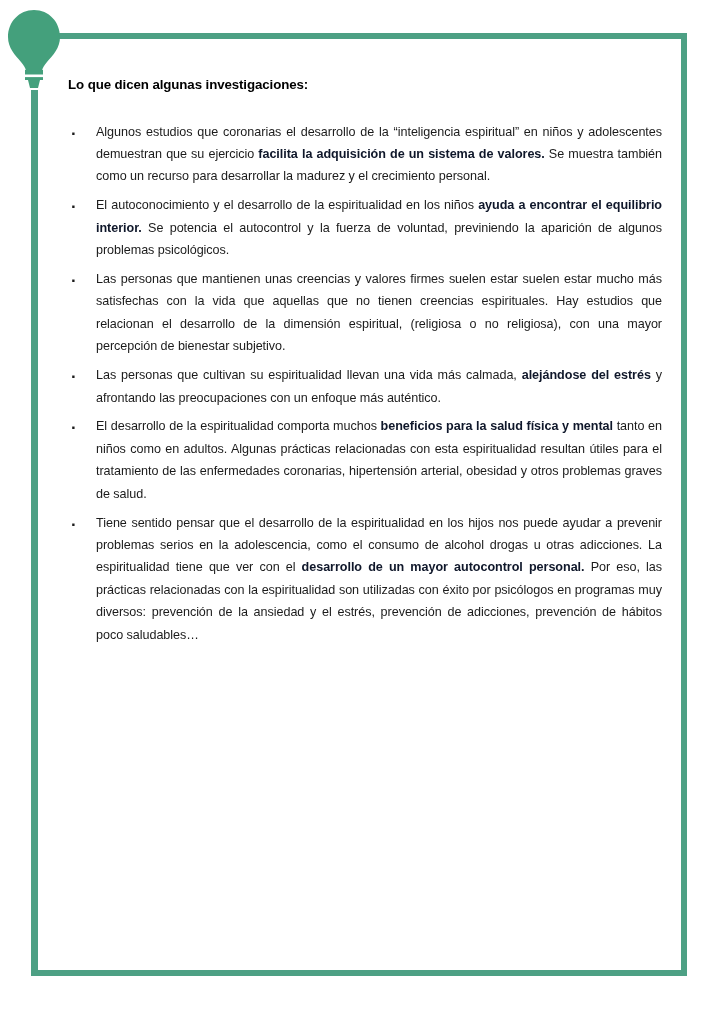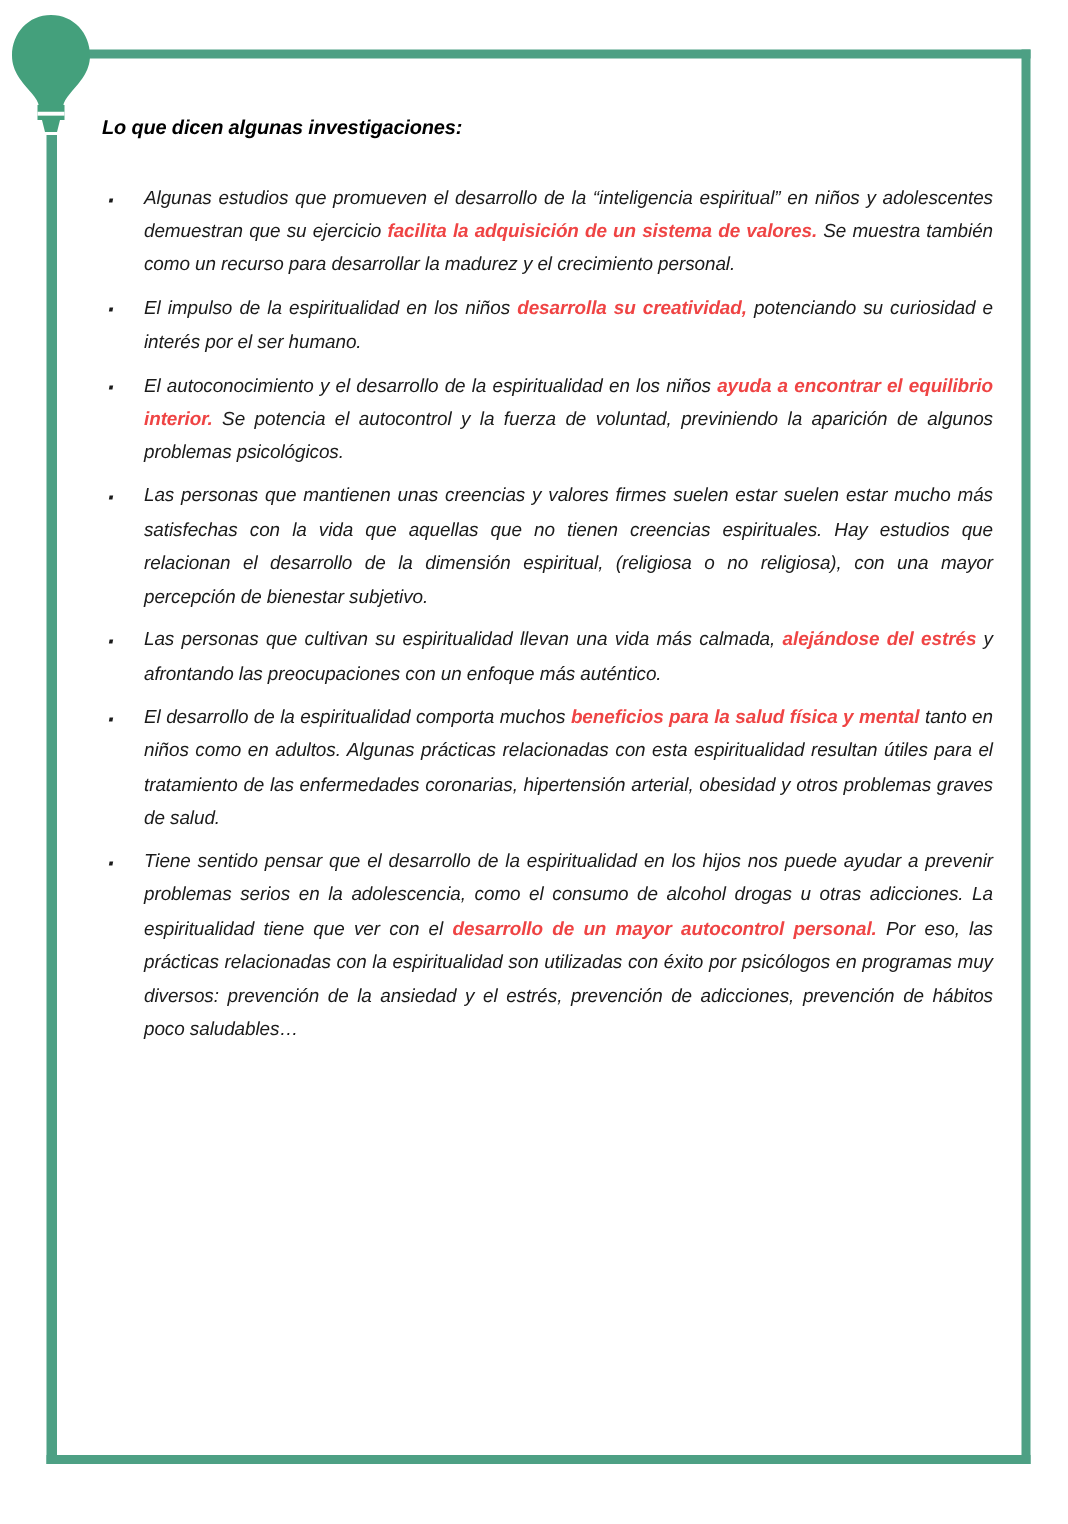--- a/index.html
+++ b/index.html
@@ -21,7 +21,6 @@
     width: 712px;
     height: 1016px;
     background: #ffffff;
-    font-style: italic;
   }
 
   

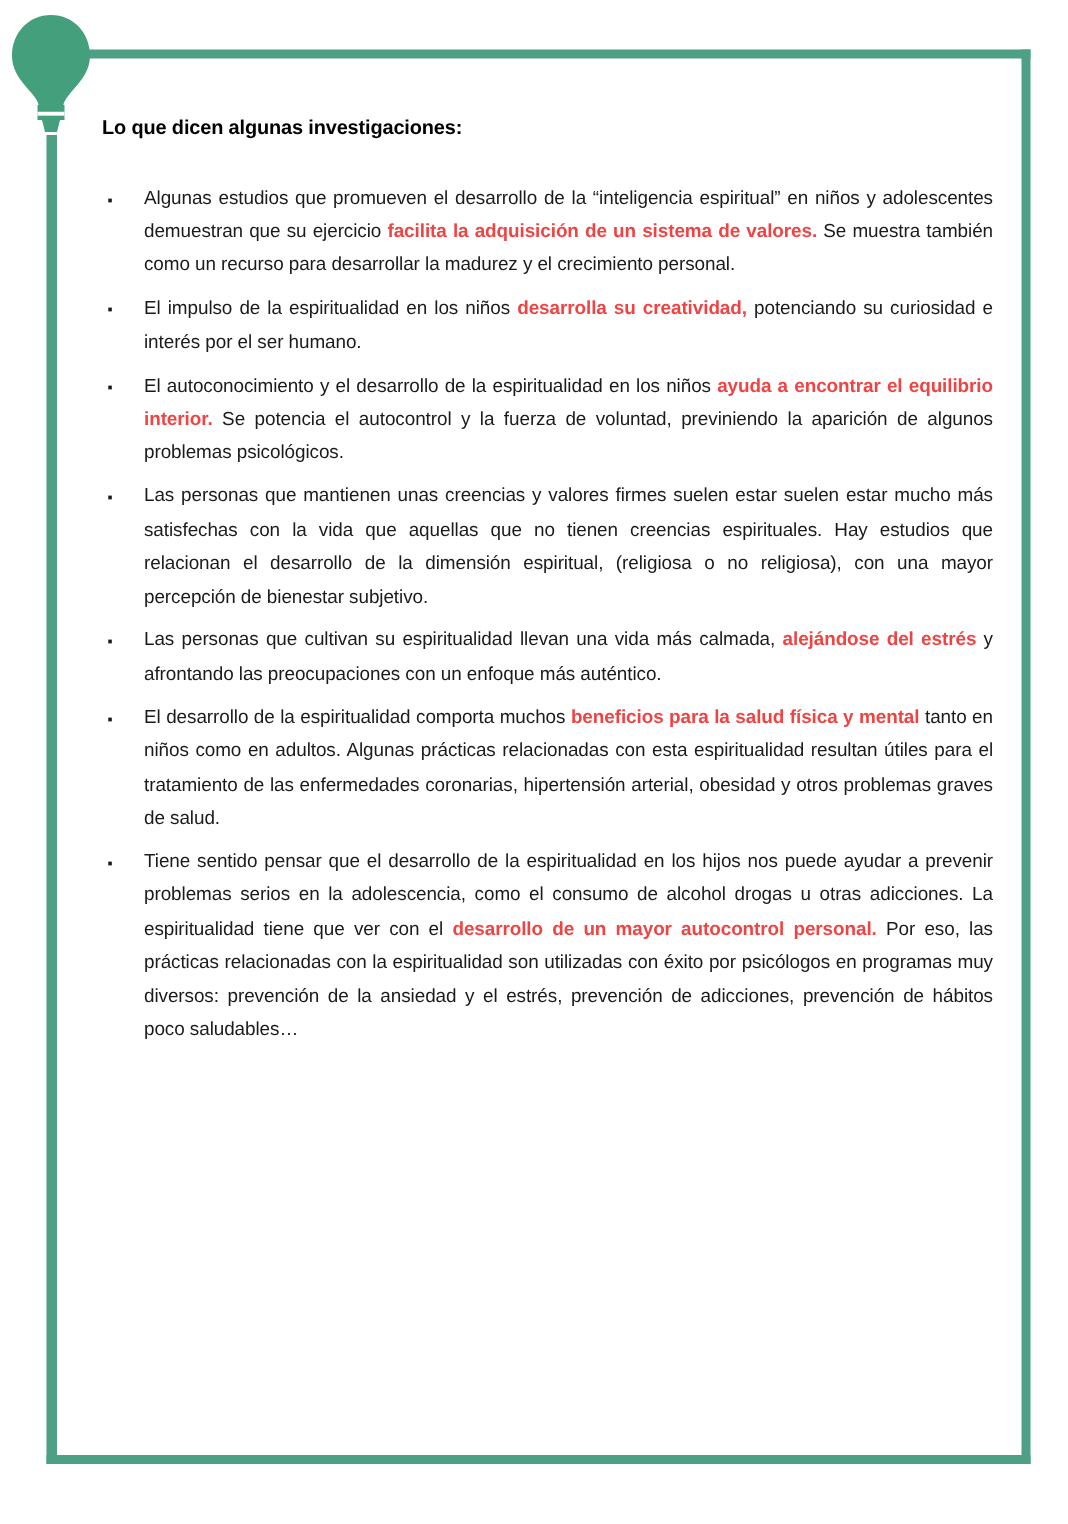--- a/index.html
+++ b/index.html
@@ -134,7 +134,7 @@
   <div id="content">
     <div id="doc-heading">Lo que dicen algunas investigaciones:</div>
     <ul class="bullets">
-        <li class="bullet-item"><span class="bullet-text"><span>Algunas estudios que promueven el desarrollo de la “inteligencia espiritual” en niños y adolescentes demuestran que su ejercicio </span><b>facilita la adquisición de un sistema de valores.</b><span> Se muestra también como un recurso para desarrollar la madurez y el crecimiento personal.</span></span></li>
+        <li class="bullet-item"><span class="bullet-text"><span>Algunos estudios que coronarias el desarrollo de la “inteligencia espiritual” en niños y adolescentes demuestran que su ejercicio </span><b>facilita la adquisición de un sistema de valores.</b><span> Se muestra también como un recurso para desarrollar la madurez y el crecimiento personal.</span></span></li>
         <li class="bullet-item"><span class="bullet-text"><span>El impulso de la espiritualidad en los niños </span><b>desarrolla su creatividad,</b><span> potenciando su curiosidad e interés por el ser humano.</span></span></li>
         <li class="bullet-item"><span class="bullet-text"><span>El autoconocimiento y el desarrollo de la espiritualidad en los niños </span><b>ayuda a encontrar el equilibrio interior.</b><span>  Se potencia el autocontrol y la fuerza de voluntad, previniendo la aparición de algunos problemas psicológicos.</span></span></li>
         <li class="bullet-item"><span class="bullet-text"><span>Las personas que mantienen unas creencias y valores firmes suelen estar suelen estar mucho más satisfechas con la vida que aquellas que no tienen creencias espirituales. Hay estudios que relacionan el desarrollo de la dimensión espiritual, (religiosa o no religiosa), con una mayor percepción de bienestar subjetivo.</span></span></li>

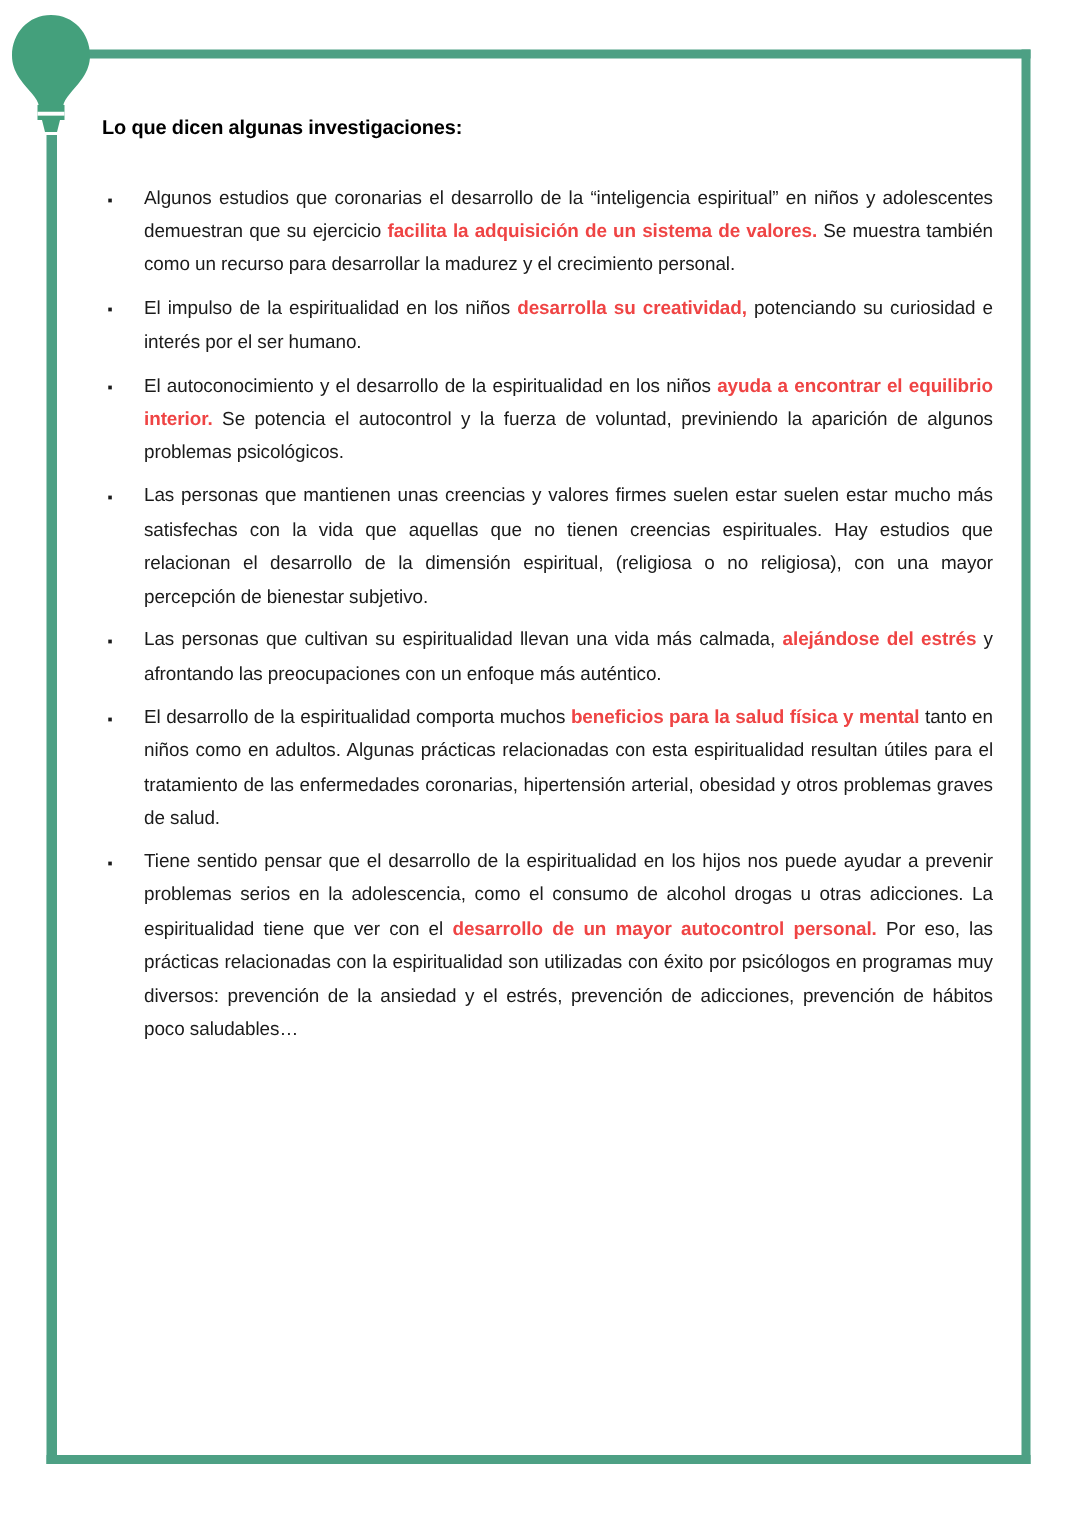--- a/index.html
+++ b/index.html
@@ -111,7 +111,7 @@
   }
   .bullet-text b {
     font-weight: bold;
-    color: #ef4444;
+    color: #0f172a;
   }
 </style>
 </head>

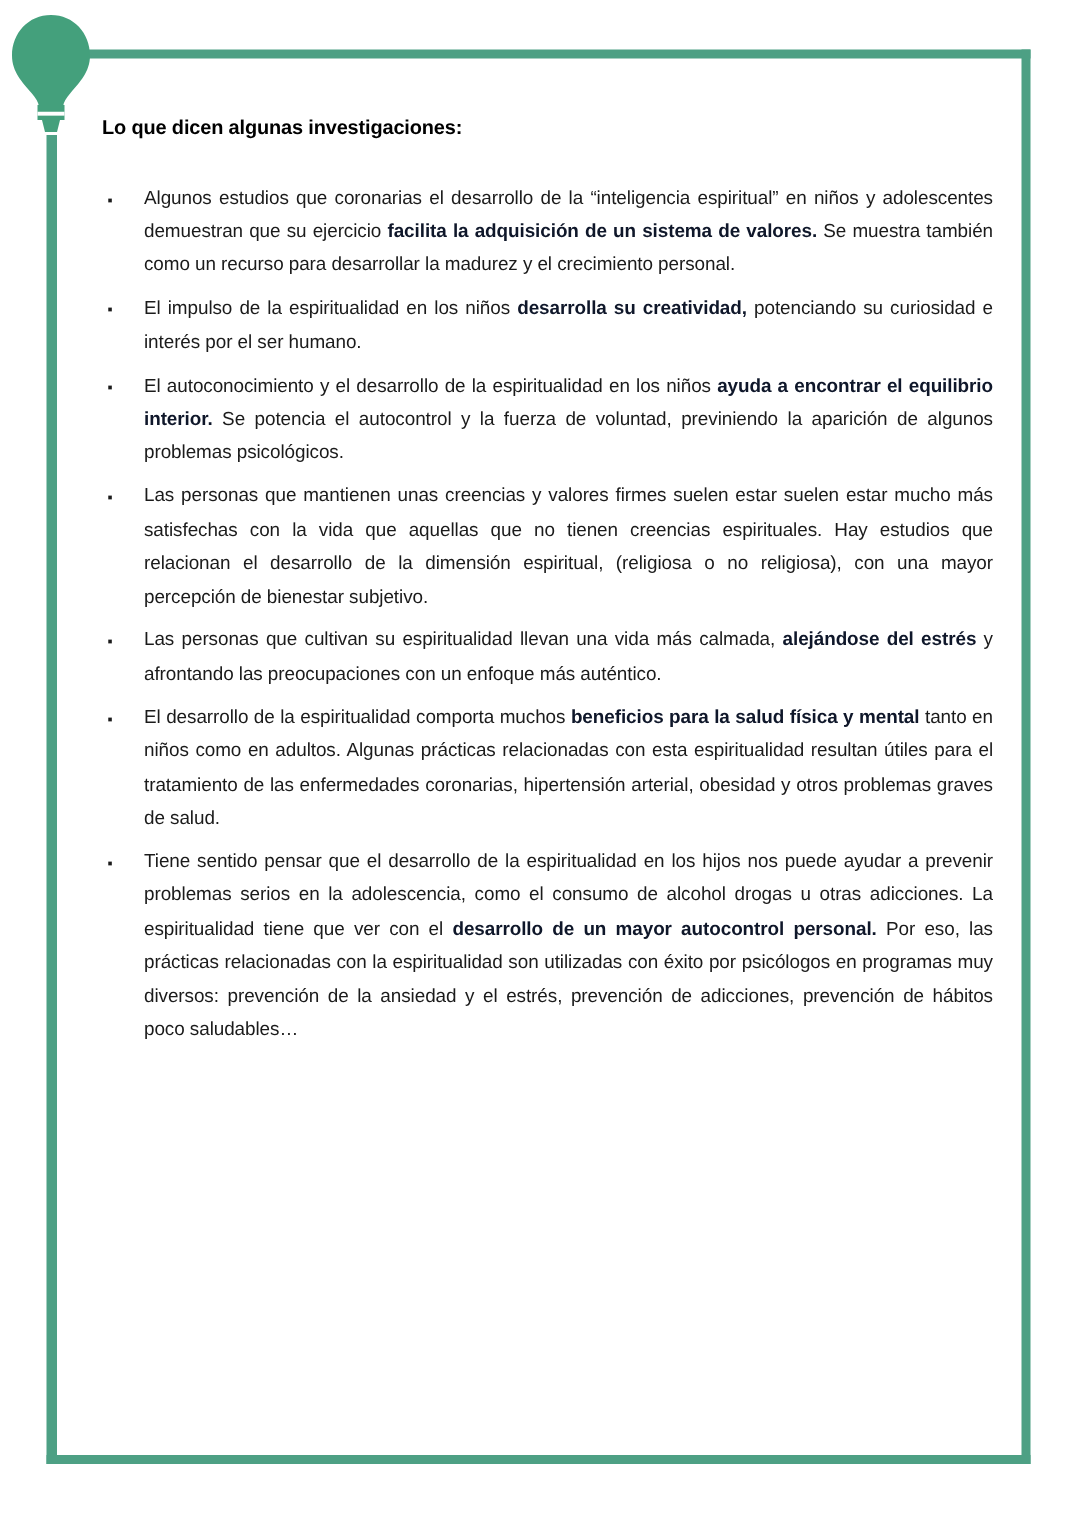--- a/index.html
+++ b/index.html
@@ -135,7 +135,6 @@
     <div id="doc-heading">Lo que dicen algunas investigaciones:</div>
     <ul class="bullets">
         <li class="bullet-item"><span class="bullet-text"><span>Algunos estudios que coronarias el desarrollo de la “inteligencia espiritual” en niños y adolescentes demuestran que su ejercicio </span><b>facilita la adquisición de un sistema de valores.</b><span> Se muestra también como un recurso para desarrollar la madurez y el crecimiento personal.</span></span></li>
-        <li class="bullet-item"><span class="bullet-text"><span>El impulso de la espiritualidad en los niños </span><b>desarrolla su creatividad,</b><span> potenciando su curiosidad e interés por el ser humano.</span></span></li>
         <li class="bullet-item"><span class="bullet-text"><span>El autoconocimiento y el desarrollo de la espiritualidad en los niños </span><b>ayuda a encontrar el equilibrio interior.</b><span>  Se potencia el autocontrol y la fuerza de voluntad, previniendo la aparición de algunos problemas psicológicos.</span></span></li>
         <li class="bullet-item"><span class="bullet-text"><span>Las personas que mantienen unas creencias y valores firmes suelen estar suelen estar mucho más satisfechas con la vida que aquellas que no tienen creencias espirituales. Hay estudios que relacionan el desarrollo de la dimensión espiritual, (religiosa o no religiosa), con una mayor percepción de bienestar subjetivo.</span></span></li>
         <li class="bullet-item"><span class="bullet-text"><span>Las personas que cultivan su espiritualidad llevan una vida más calmada, </span><b>alejándose del estrés</b><span> y afrontando las preocupaciones con un enfoque más auténtico.</span></span></li>

